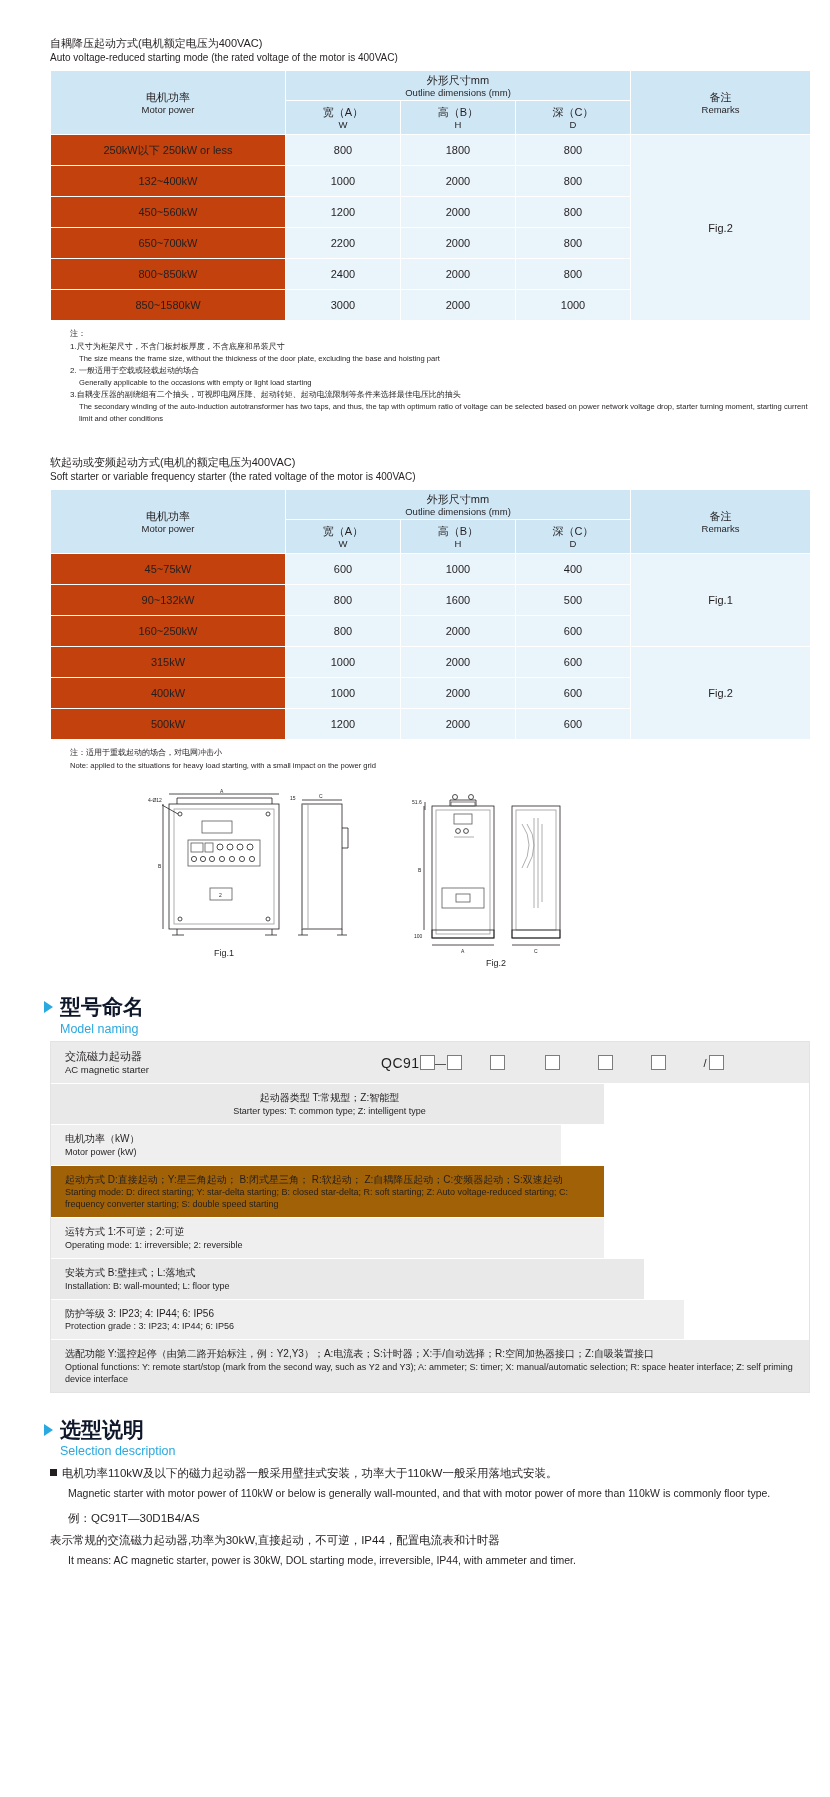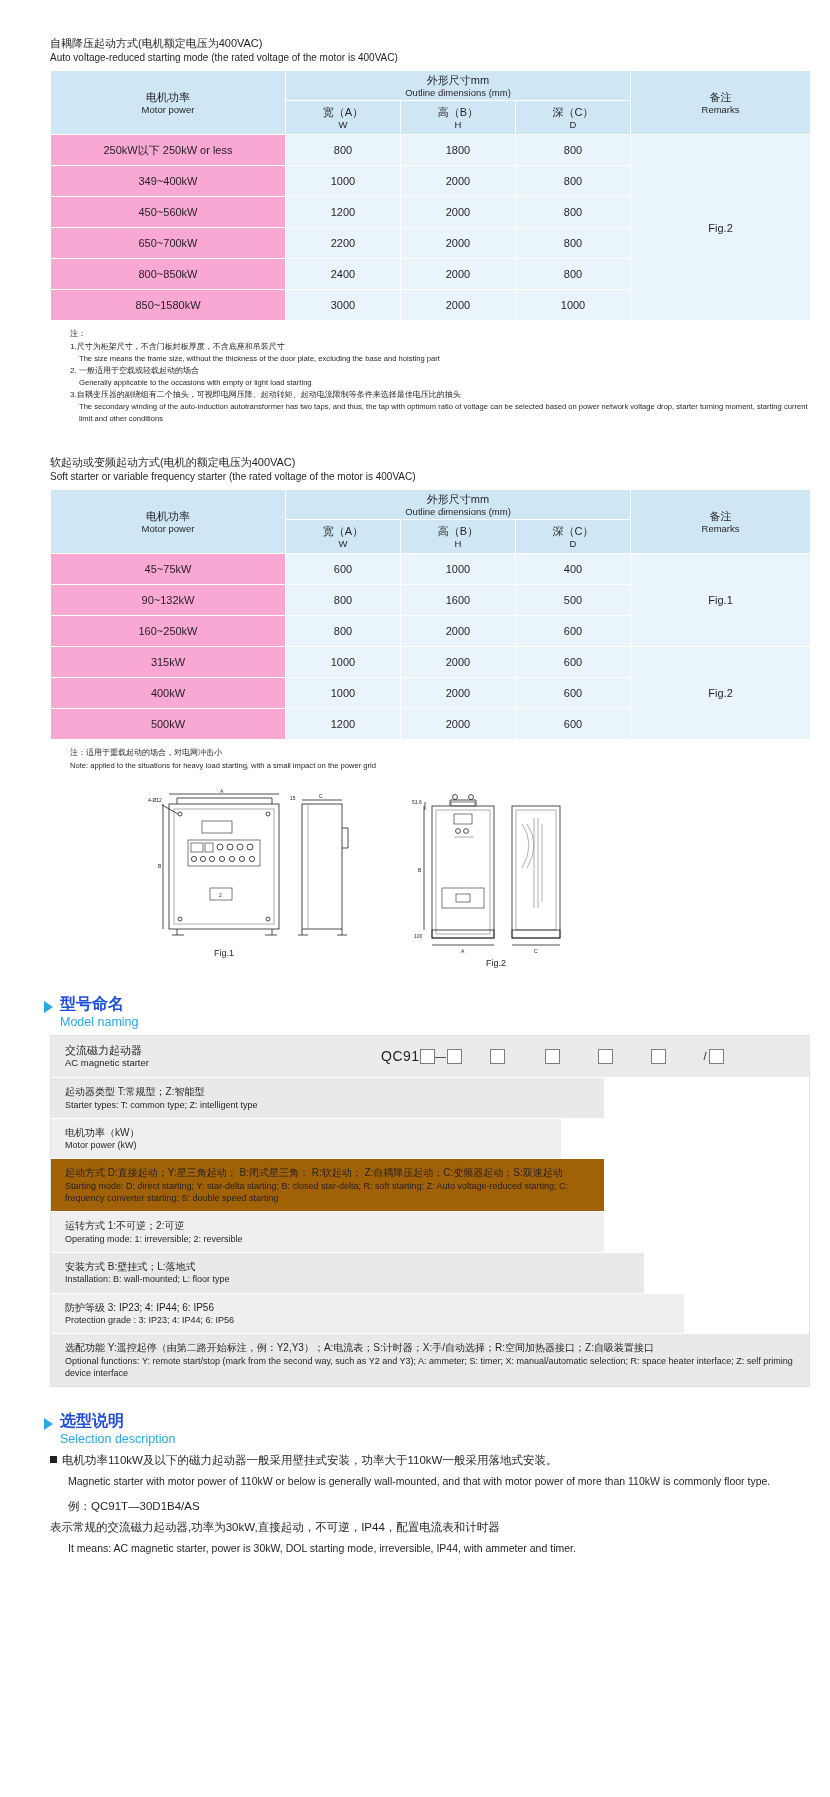--- a/index.html
+++ b/index.html
@@ -36,7 +36,7 @@
   table.dim .hd .cn { font-size: 11px; display:block; line-height:1.3; }
   table.dim .hd .en { font-size: 9.5px; display:block; line-height:1.25; }
   table.dim .cell { background: #e9f4fb; font-size: 11px; height: 31px; }
-  table.dim .rowlab { background: #f9a8d4; font-size: 11px; }
+  table.dim .rowlab { background: #c2410c; font-size: 11px; }
   table.dim .remark { background: #e9f4fb; font-size: 11px; }
 
   .hd-top { height: 30px; }

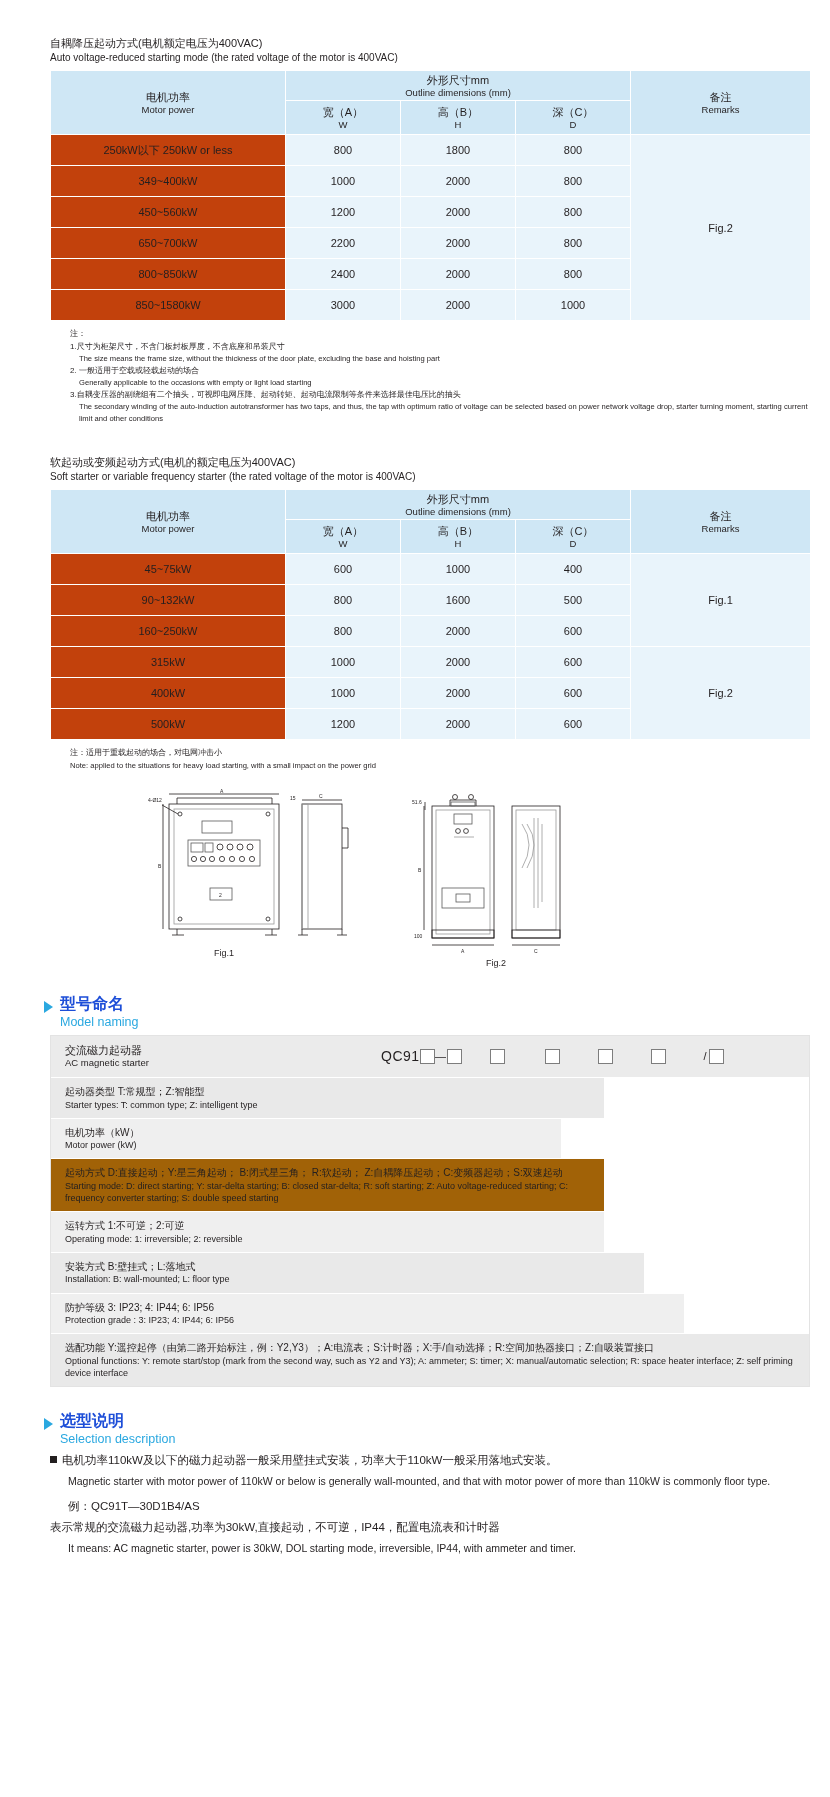--- a/index.html
+++ b/index.html
@@ -183,7 +183,7 @@
         <td class="remark" rowspan="6">Fig.2</td>
       </tr>
       <tr>
-        <td class="rowlab">349~400kW</td>
+        <td class="rowlab">132~400kW</td>
         <td class="cell">1000</td>
         <td class="cell">2000</td>
         <td class="cell">800</td>

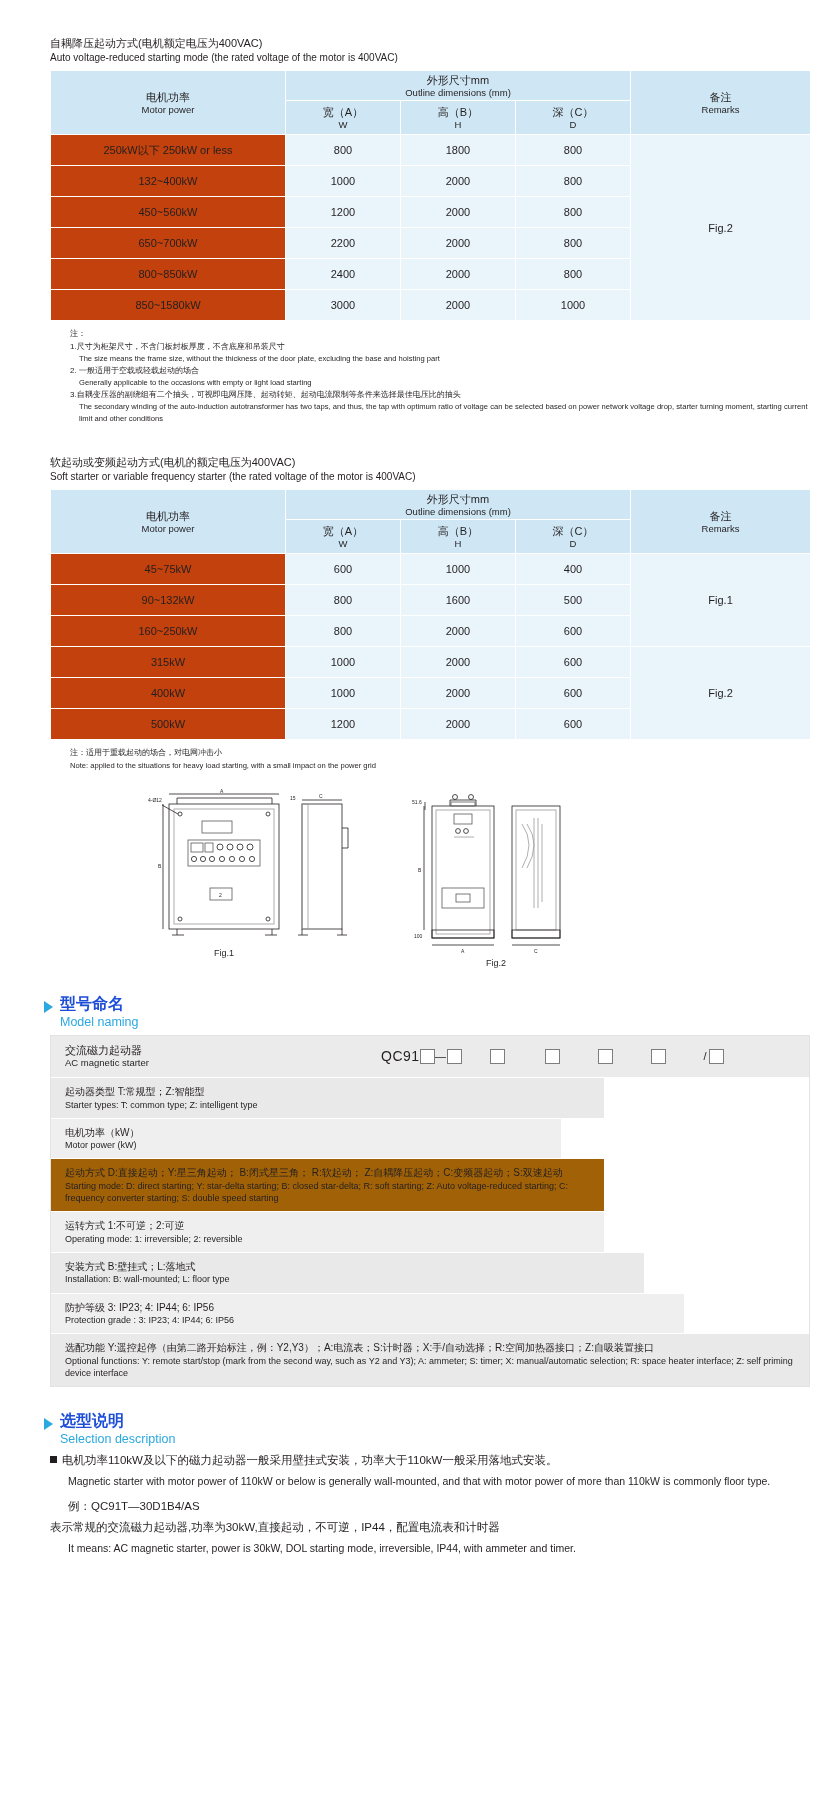--- a/index.html
+++ b/index.html
@@ -67,7 +67,7 @@
     margin: 7px 7px 0 0;
   }
   .sec-head .txt .cn {
-    display:block; font-size: 16px; color:#1d4ed8; font-weight: bold; line-height:1.25;
+    display:block; font-size: 21px; color:#0f172a; font-weight: bold; line-height:1.25;
   }
   .sec-head .txt .en {
     display:block; font-size: 12.5px; color:#2aa8e0; line-height:1.3;

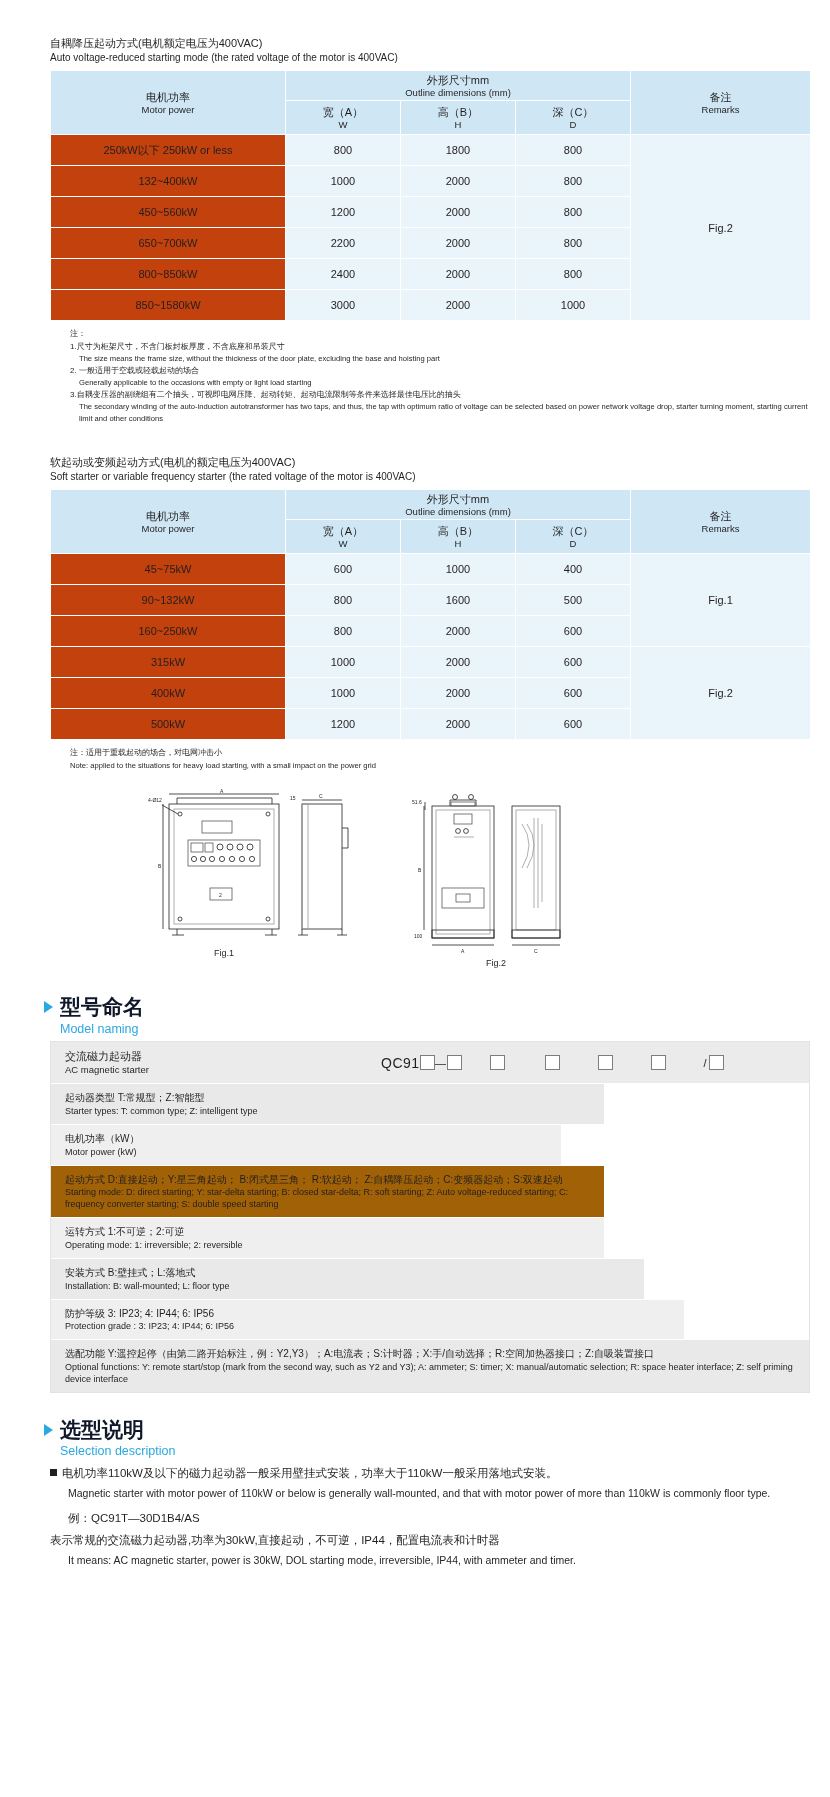--- a/index.html
+++ b/index.html
@@ -461,7 +461,7 @@
 
     <div class="naming-row">
       <div class="stair" style="width:100%">
-        <div class="label-part lvl" style="background:#e9e9e9;">
+        <div class="label-part lvl" style="background:#e9e9e9;text-align:center;">
           <div class="nm-label">
             <span class="cn2">起动器类型  T:常规型；Z:智能型</span>
             <span class="en2">Starter types: T: common type; Z: intelligent type</span>

